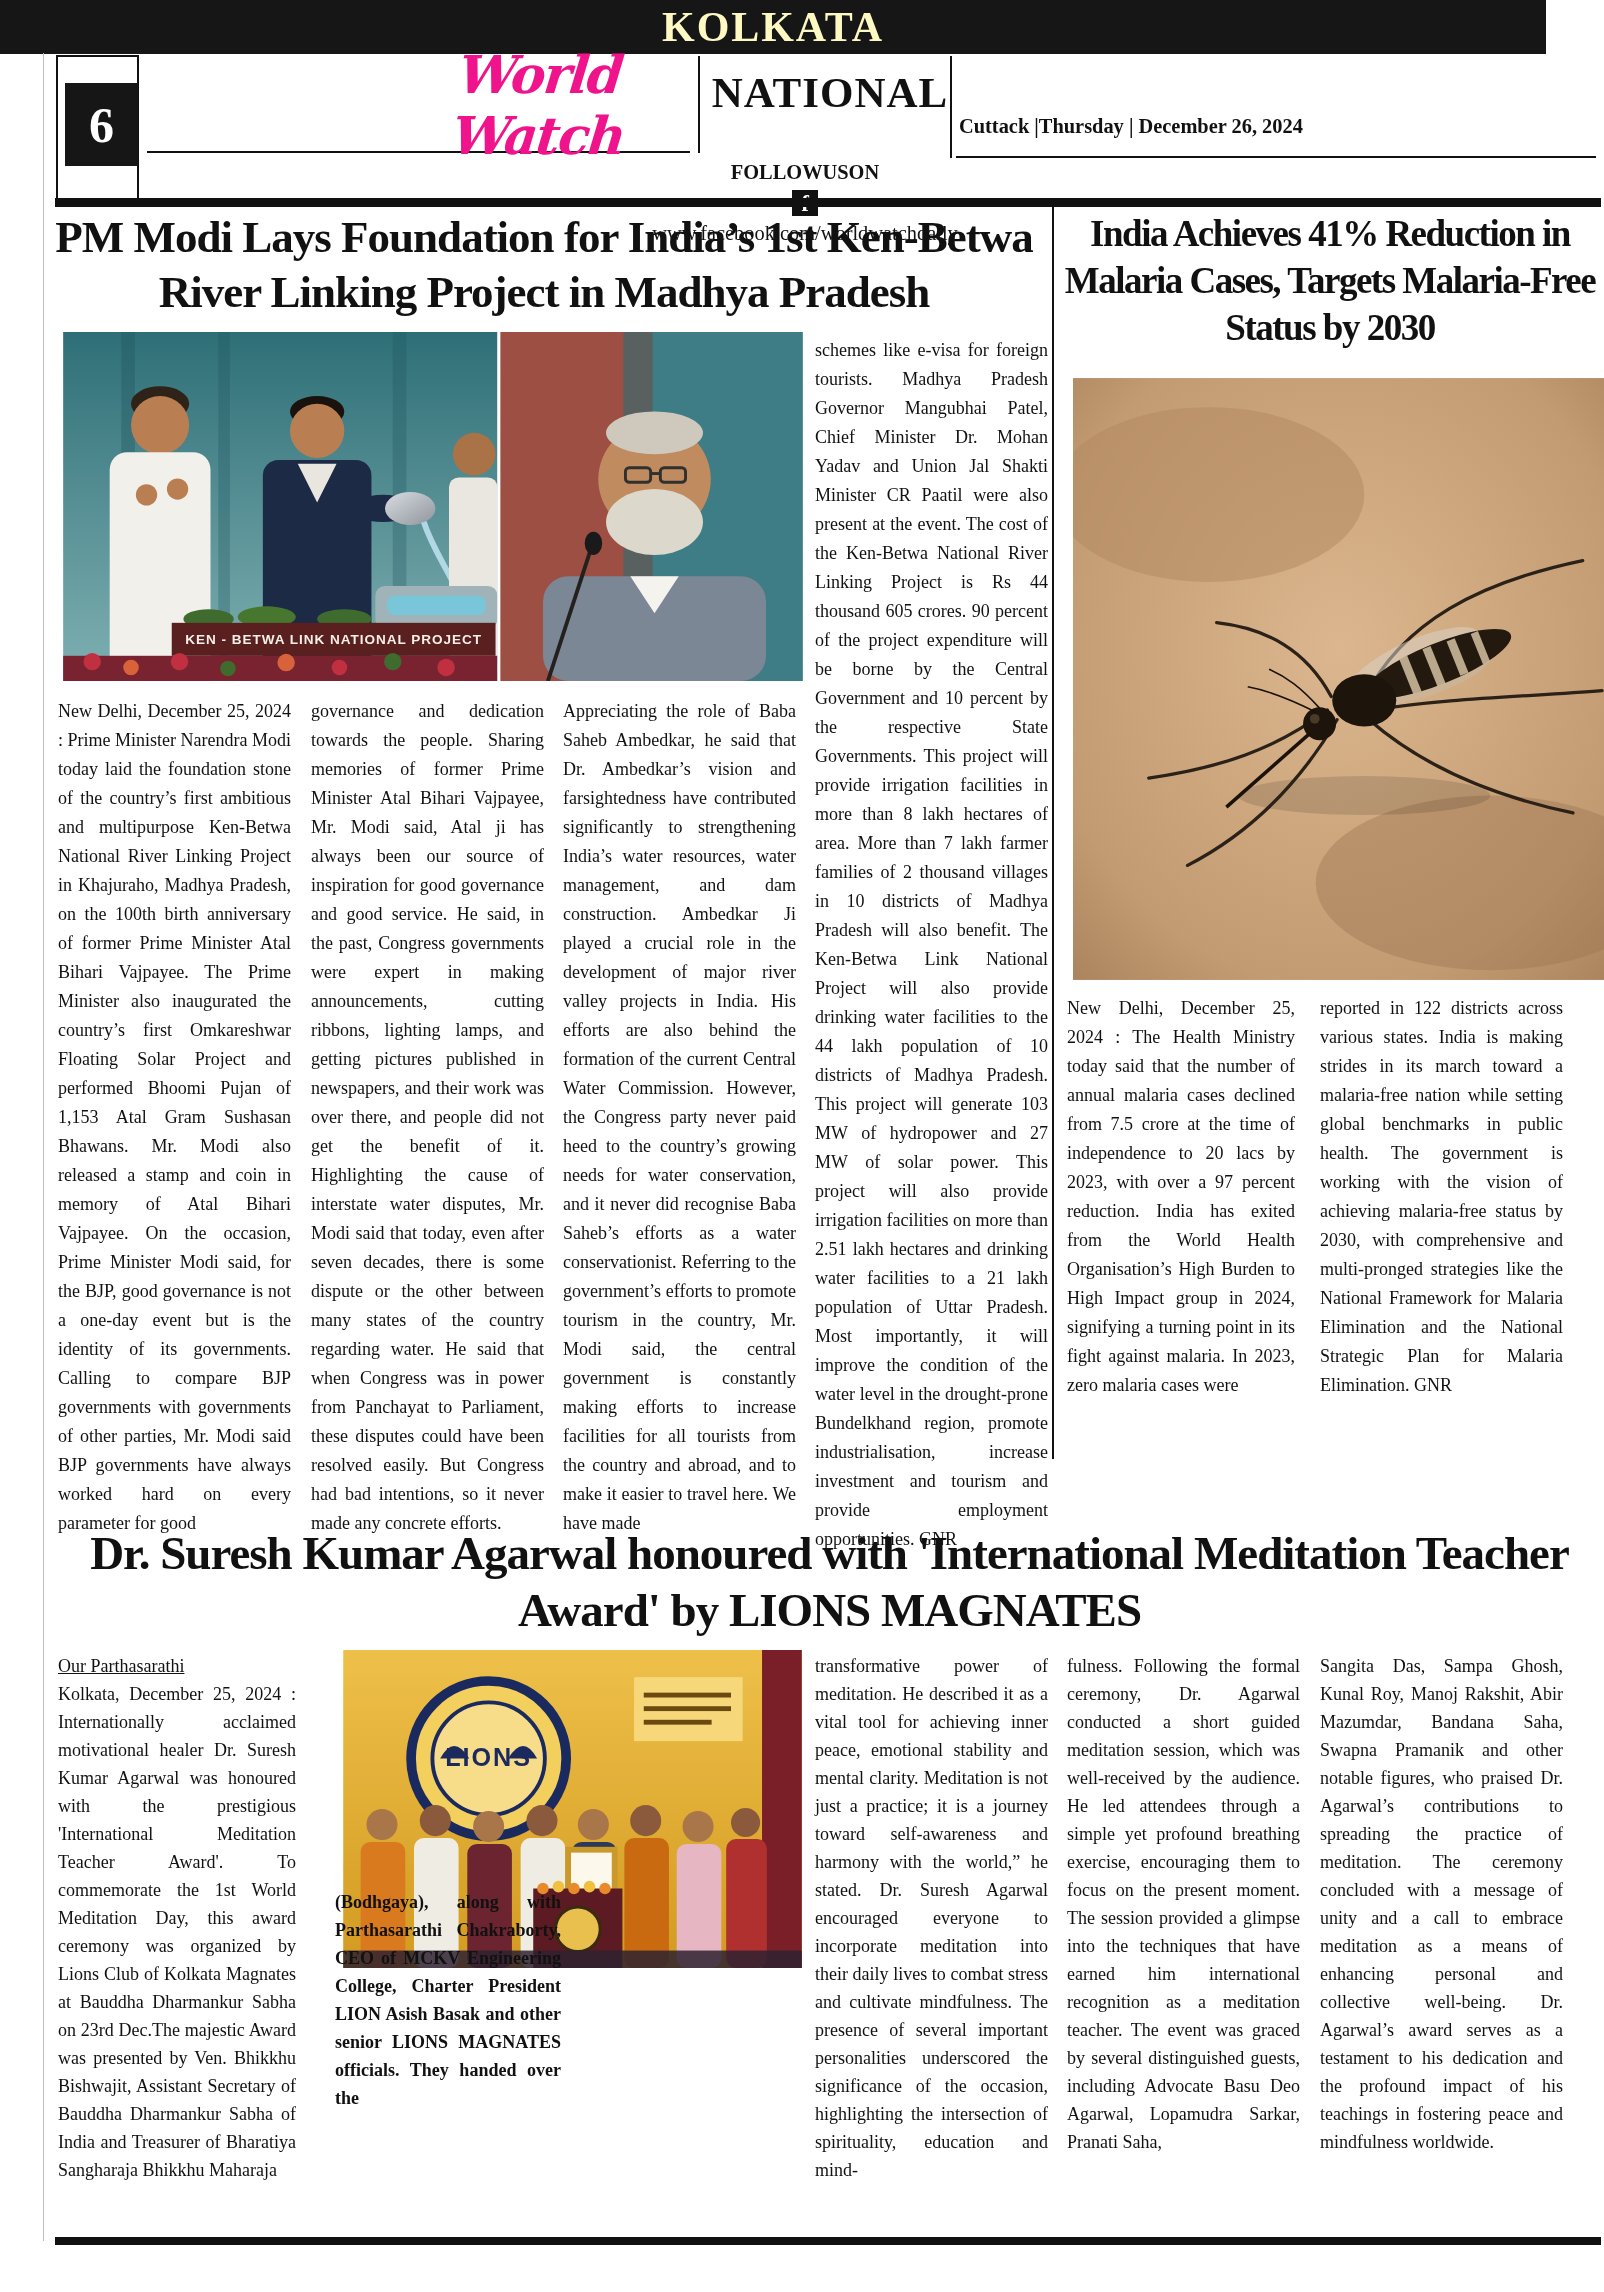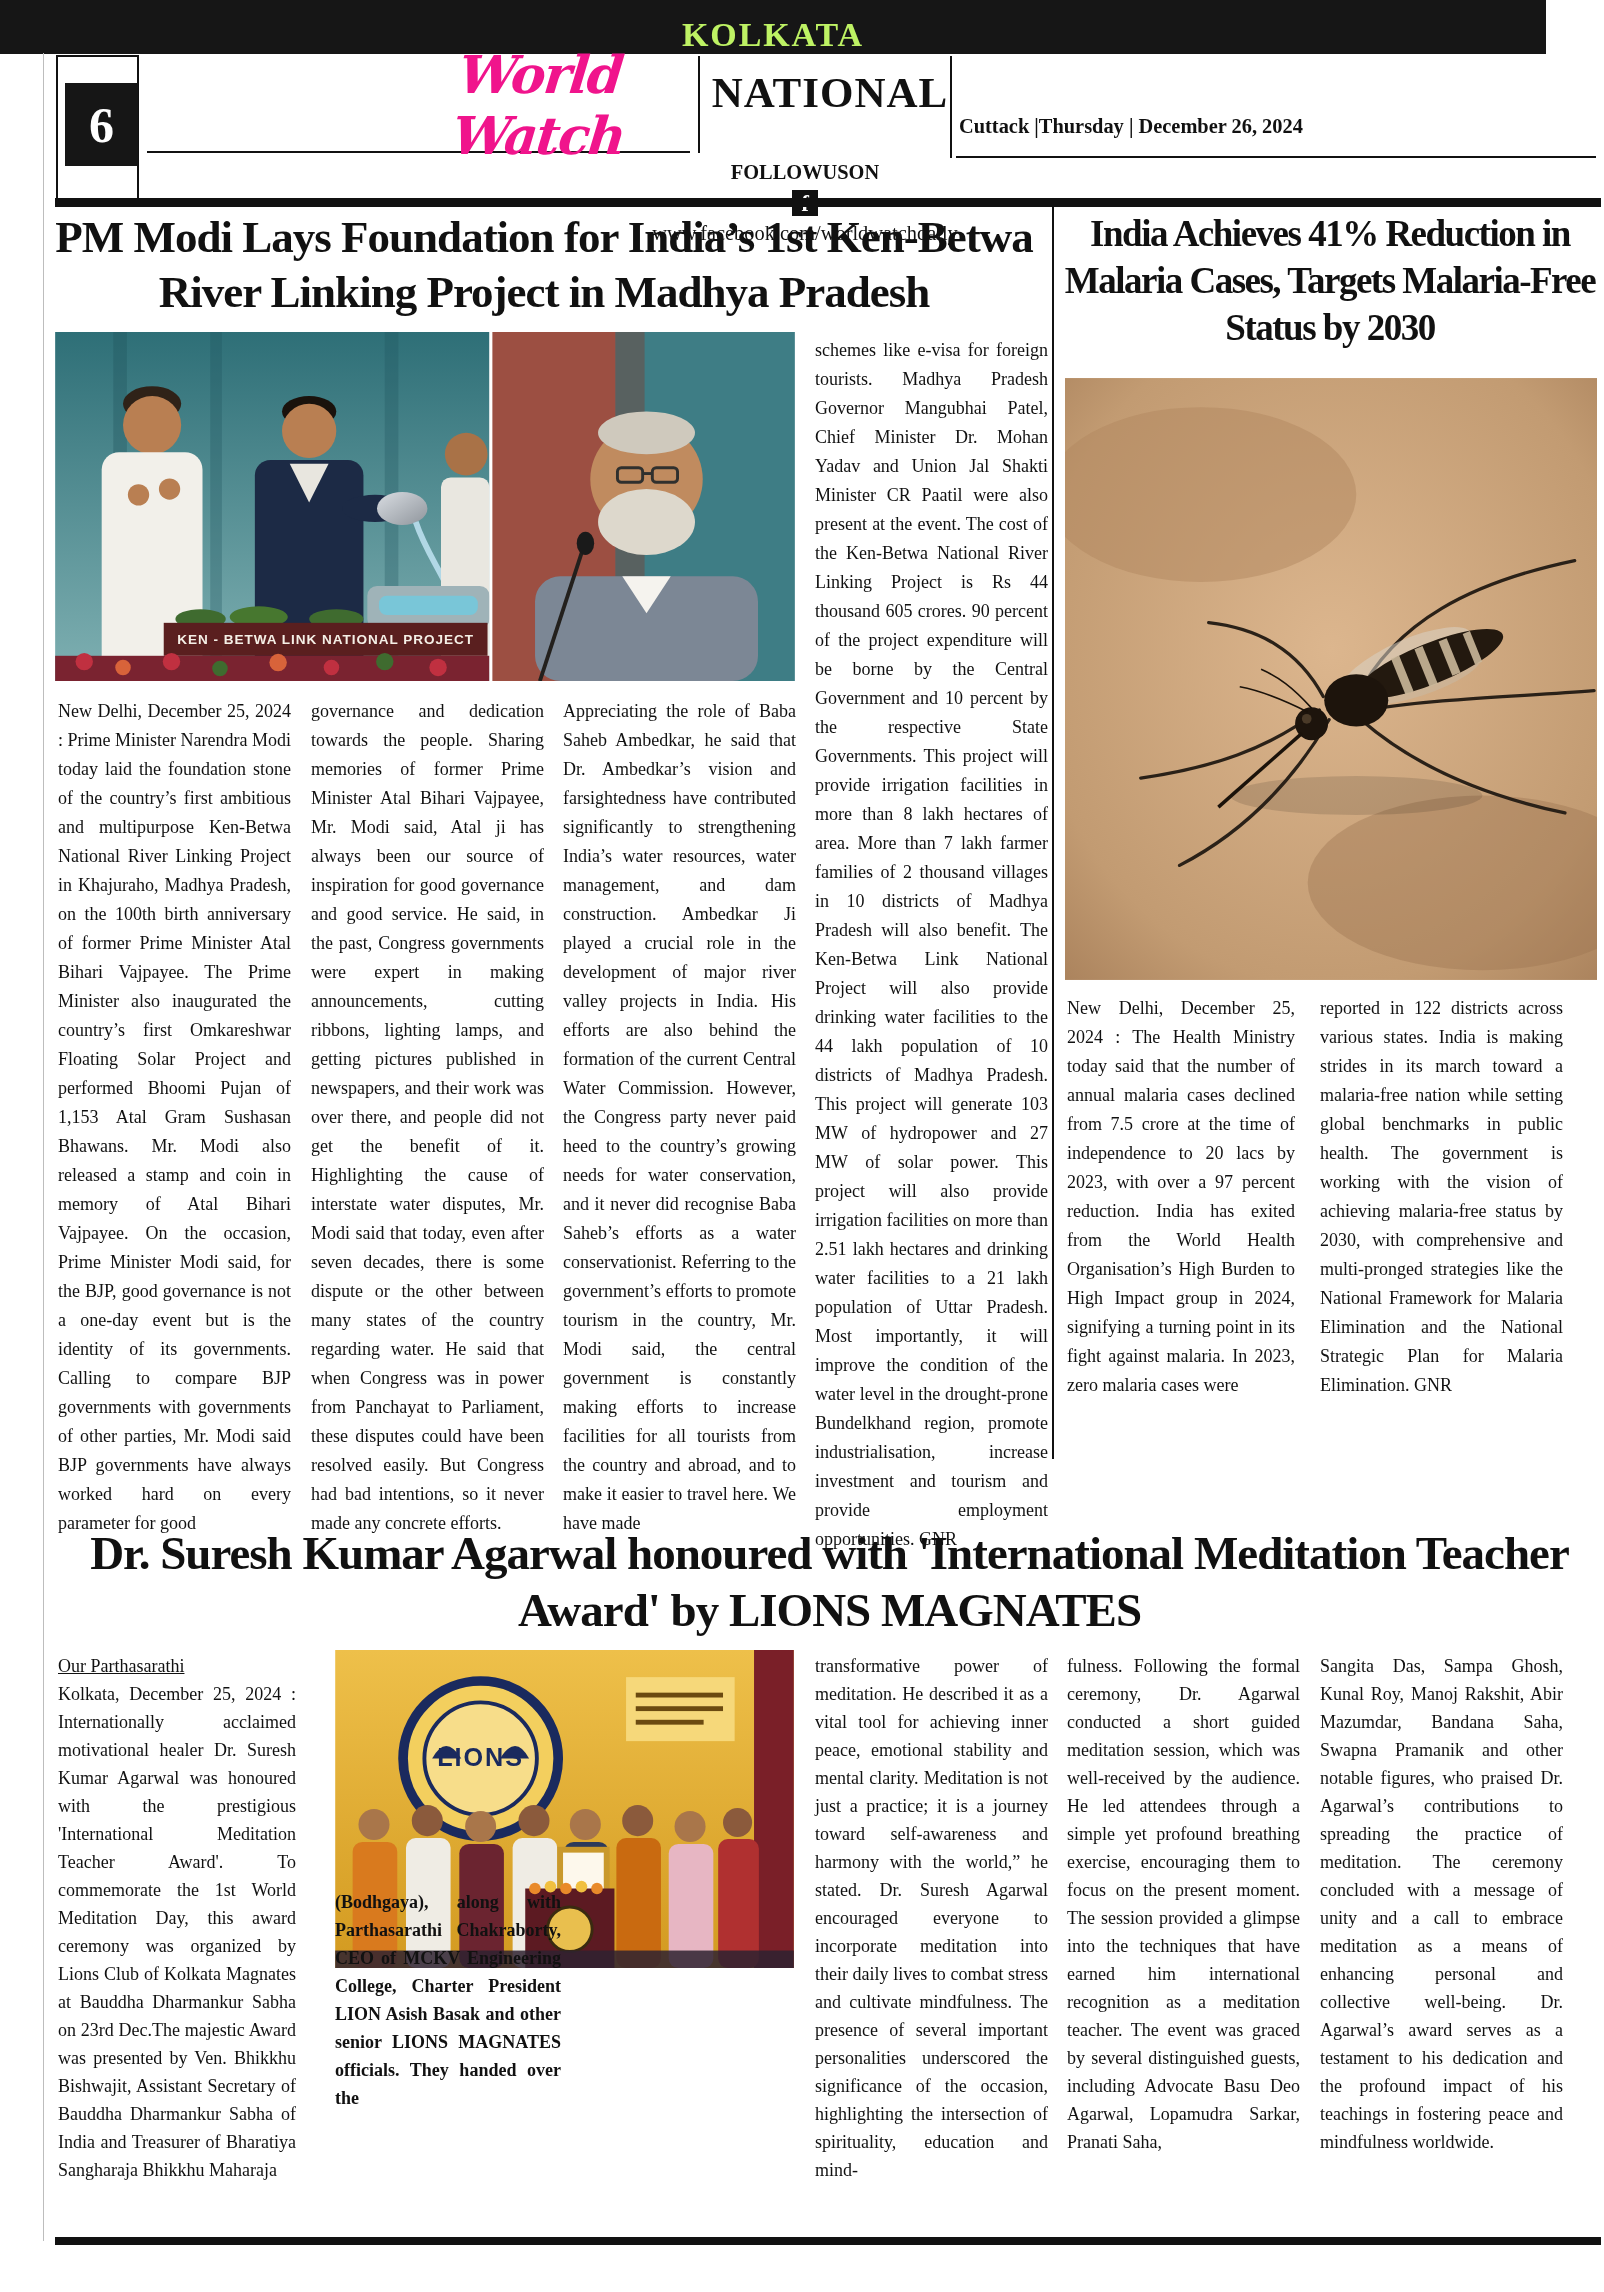--- a/index.html
+++ b/index.html
@@ -31,8 +31,8 @@
   .col3x{line-height:28px;}
   .byline{text-decoration:underline;}
   
-  #kolkata-banner{left:55px;top:1460px;width:1546px;height:54px;background:#161616;color:#bef264;
-        display:flex;align-items:flex-end;justify-content:center;font-size:34px;font-weight:bold;letter-spacing:1.9px;}
+  #kolkata-banner{left:55px;top:1460px;width:1546px;height:54px;background:#161616;color:#fef9c3;
+        display:flex;align-items:center;justify-content:center;font-size:42px;font-weight:bold;letter-spacing:1.9px;}
   .photo{position:absolute;overflow:hidden;}
   svg{display:block;}
 </style>

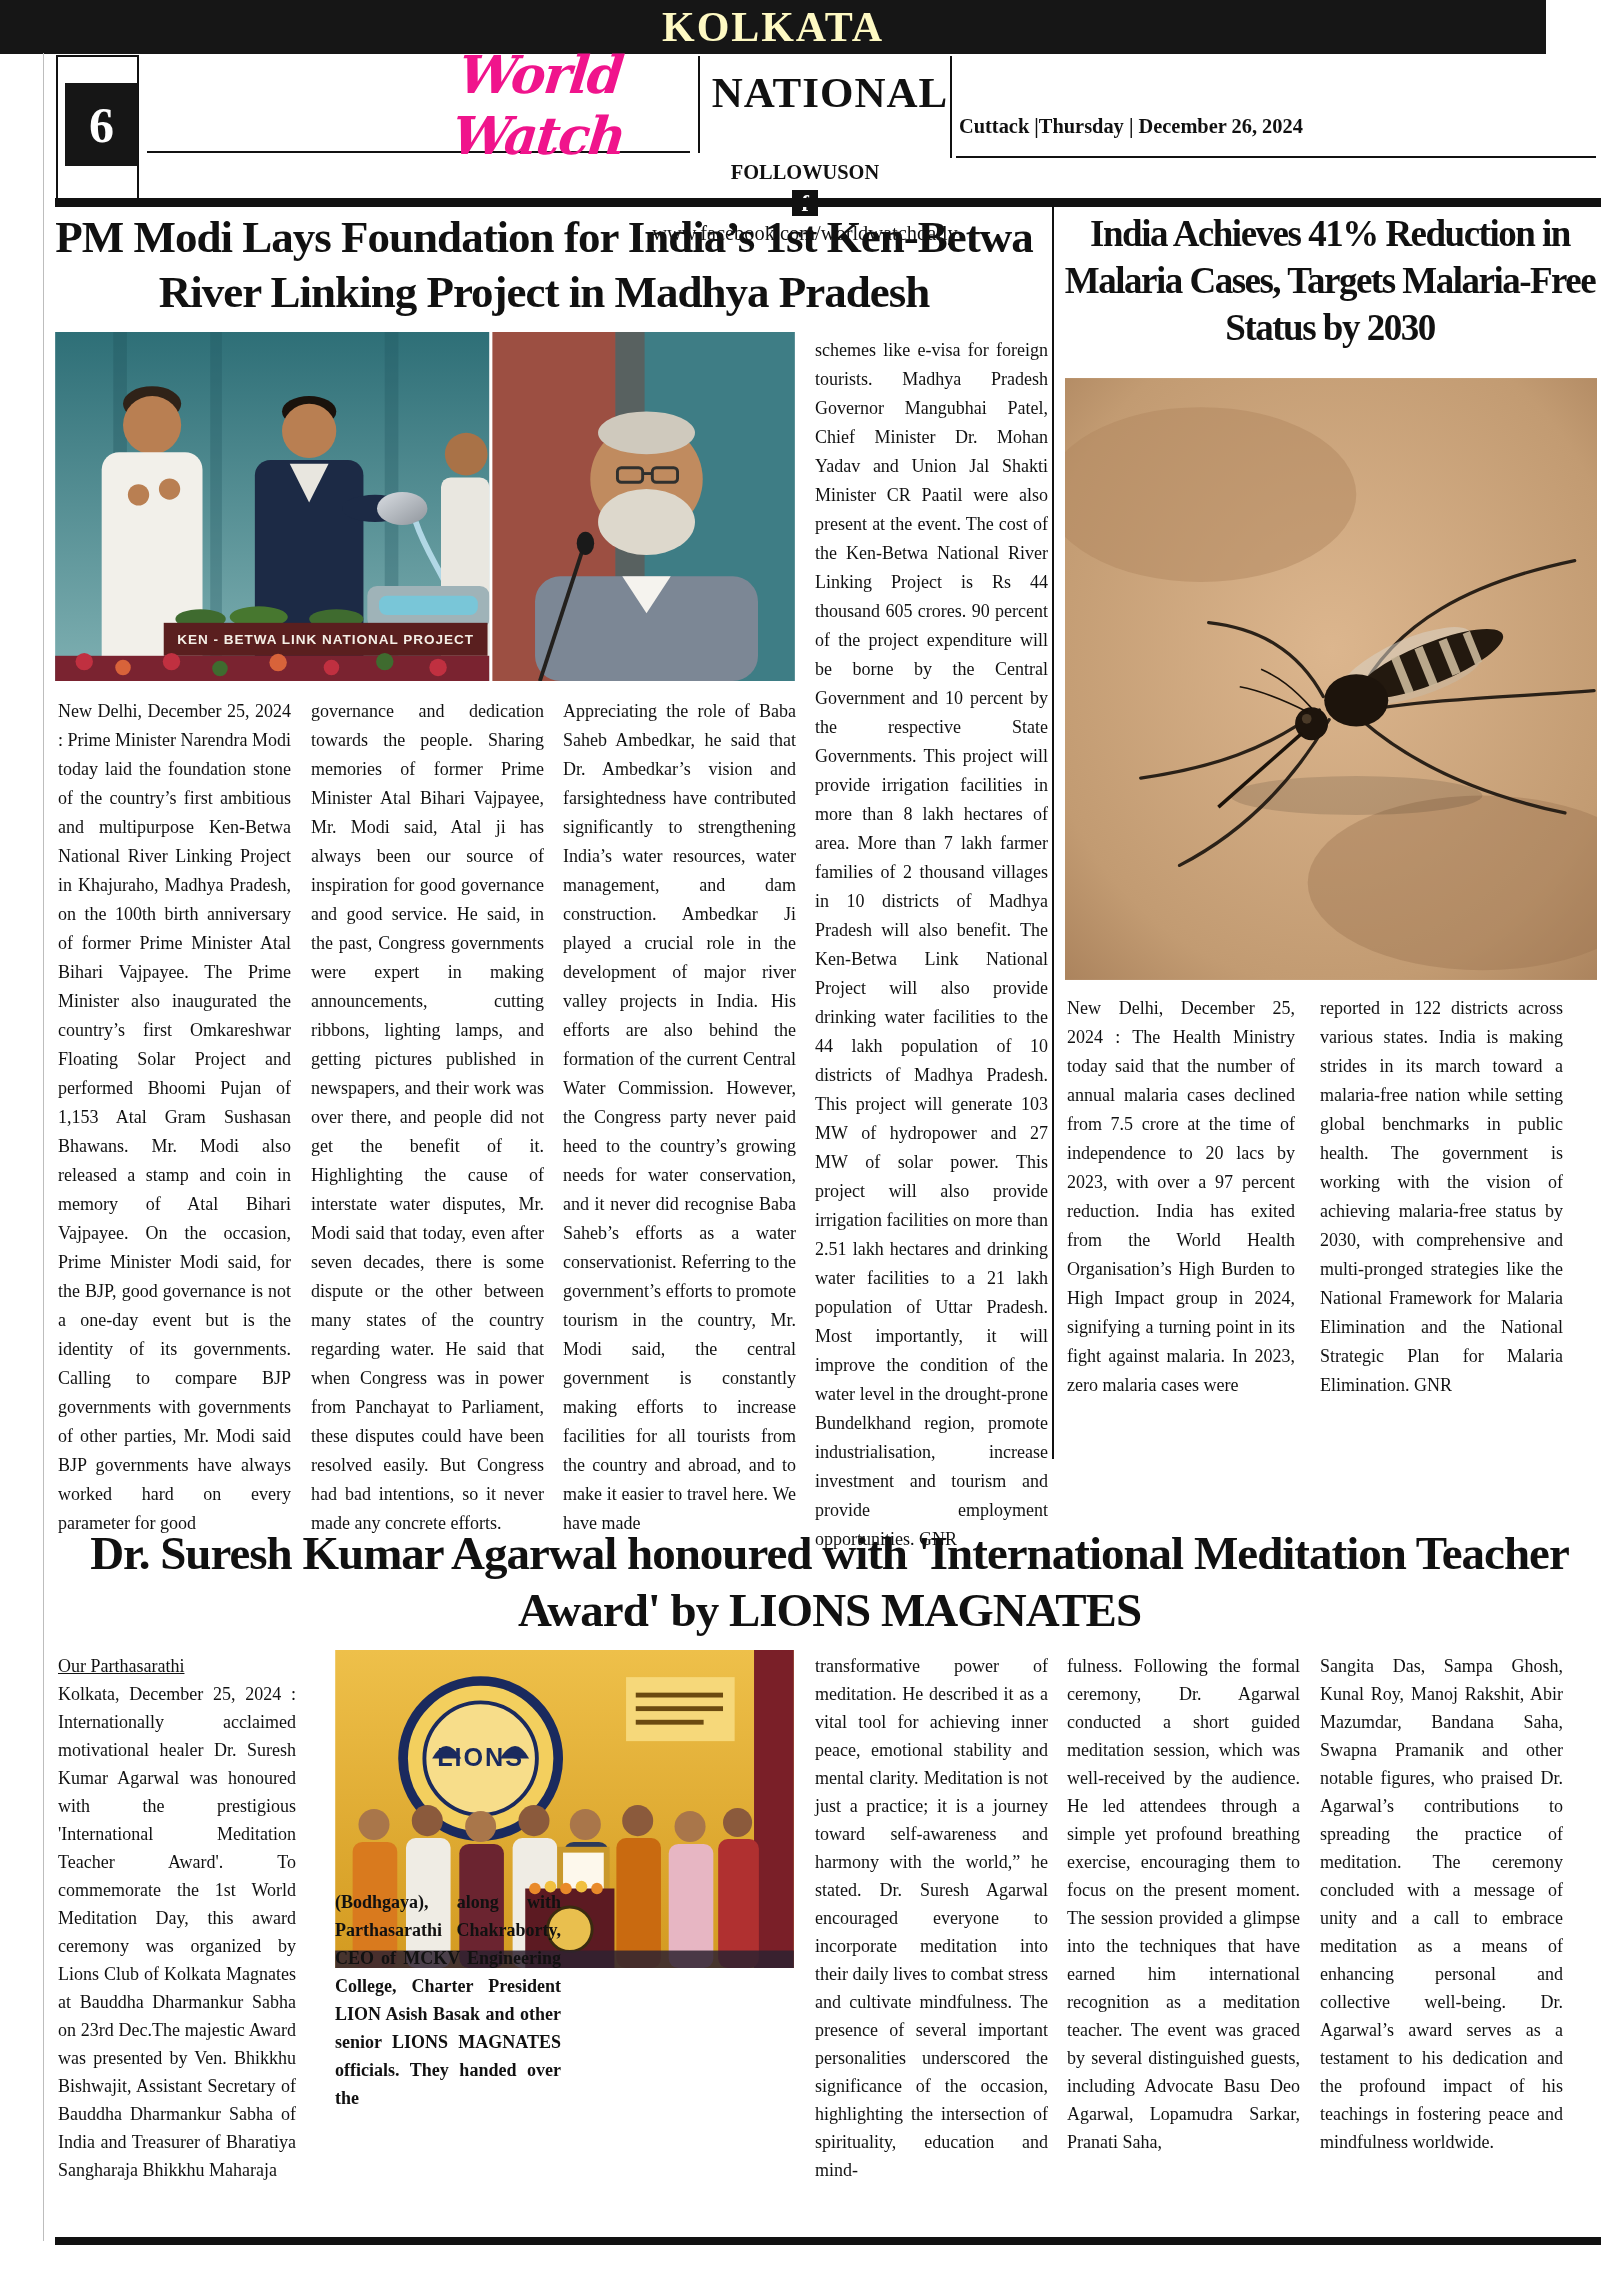--- a/index.html
+++ b/index.html
@@ -33,7 +33,7 @@
   
   #kolkata-banner{left:55px;top:1460px;width:1546px;height:54px;background:#161616;color:#fef9c3;
         display:flex;align-items:center;justify-content:center;font-size:42px;font-weight:bold;letter-spacing:1.9px;}
-  .photo{position:absolute;overflow:hidden;}
+  .photo{position:absolute;overflow:hidden;margin-left:8px;}
   svg{display:block;}
 </style>
 </head>

